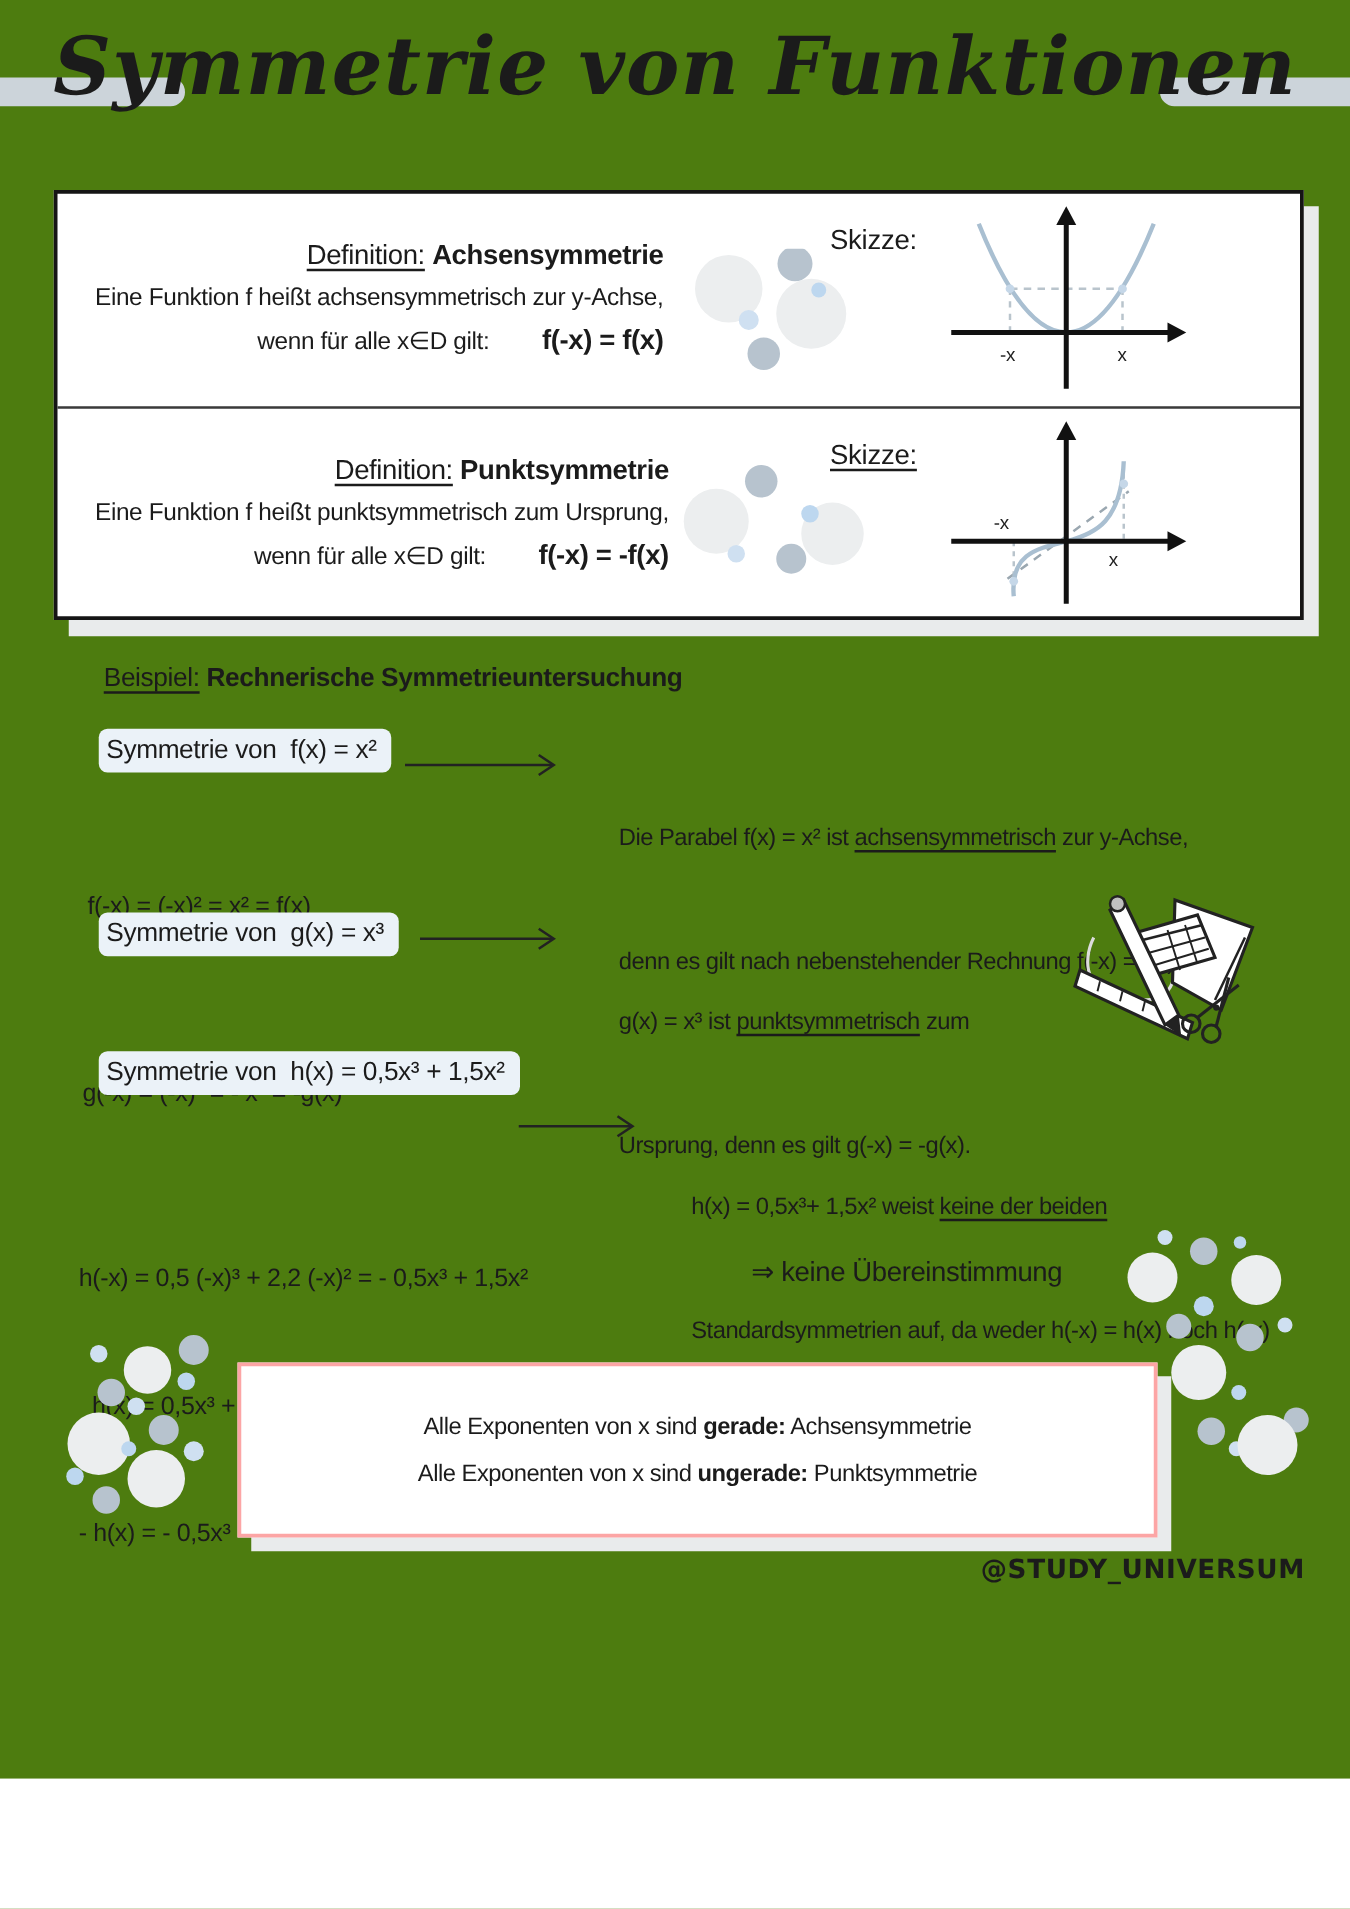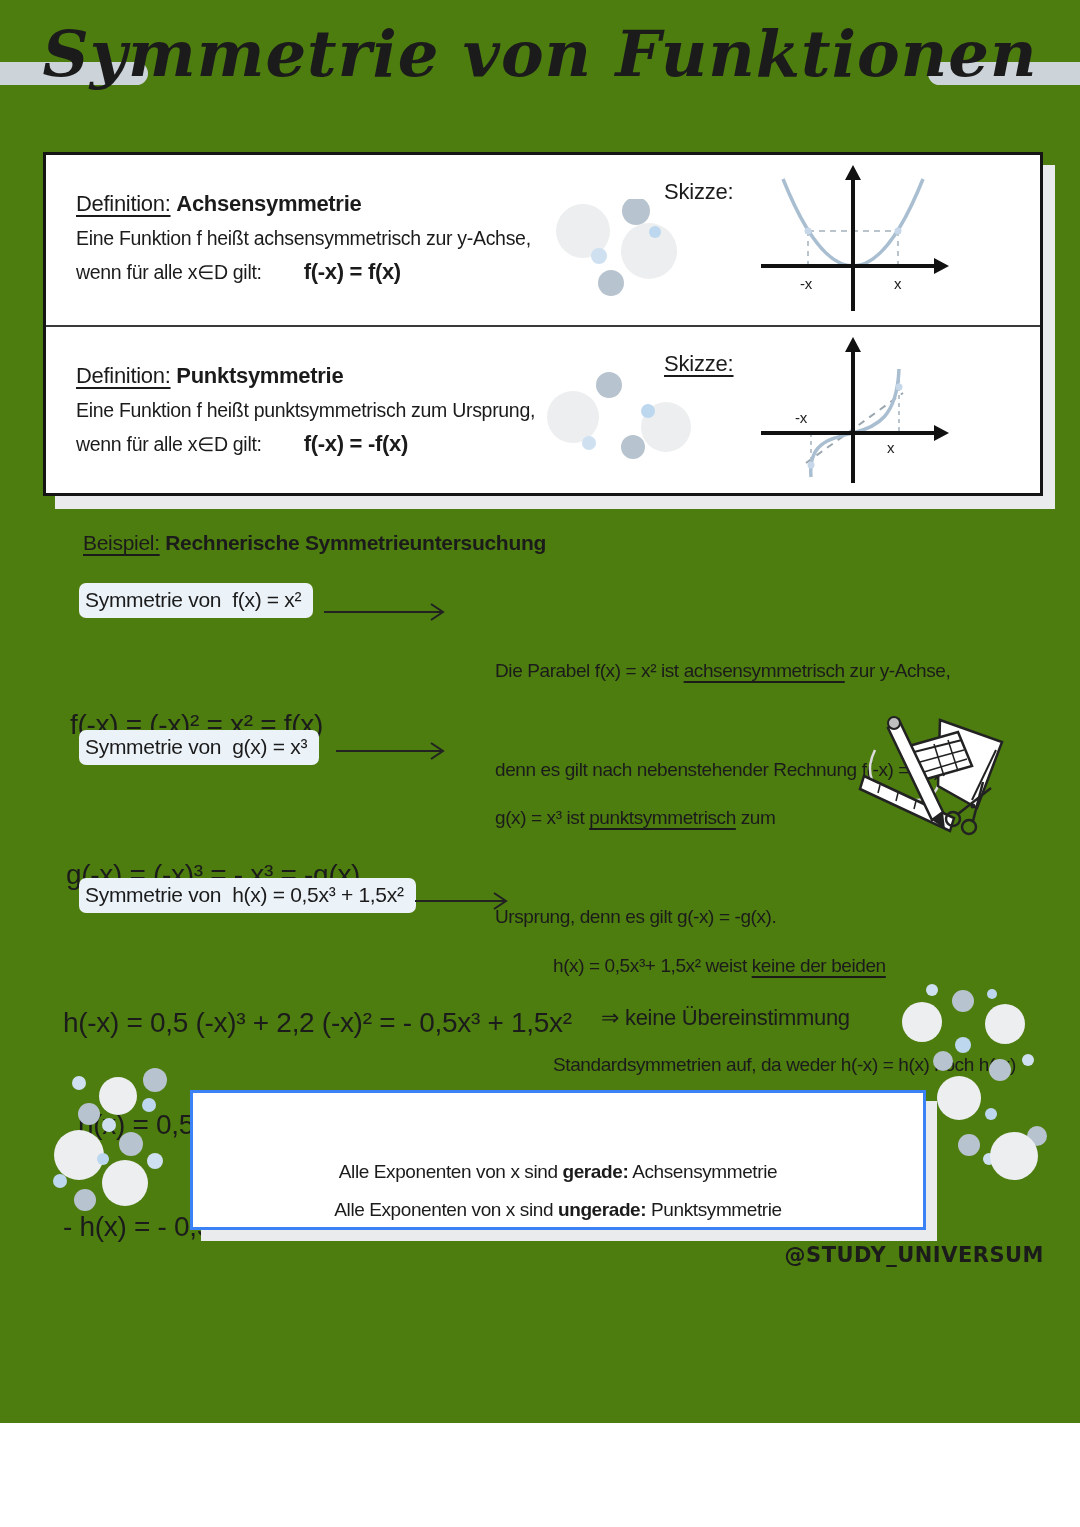--- a/index.html
+++ b/index.html
@@ -21,7 +21,7 @@
   .def-row{position:absolute;left:0;width:100%;height:170px;}
   .def-row.first{top:0;border-bottom:2px solid #3a3a3a;}
   .def-row.second{top:172px;}
-  .def-text{position:absolute;left:30px;top:32px;font-size:19.5px;line-height:34px;letter-spacing:-0.3px;}
+  .def-text{position:absolute;left:30px;top:32px;font-size:19.5px;line-height:34px;letter-spacing:-0.3px;text-align:right;}
   .def-text .headline{font-size:22px;}
   .def-formula{font-weight:bold;font-size:22px;margin-left:42px;}
   .sketch-label{position:absolute;left:618px;top:24px;font-size:22px;}

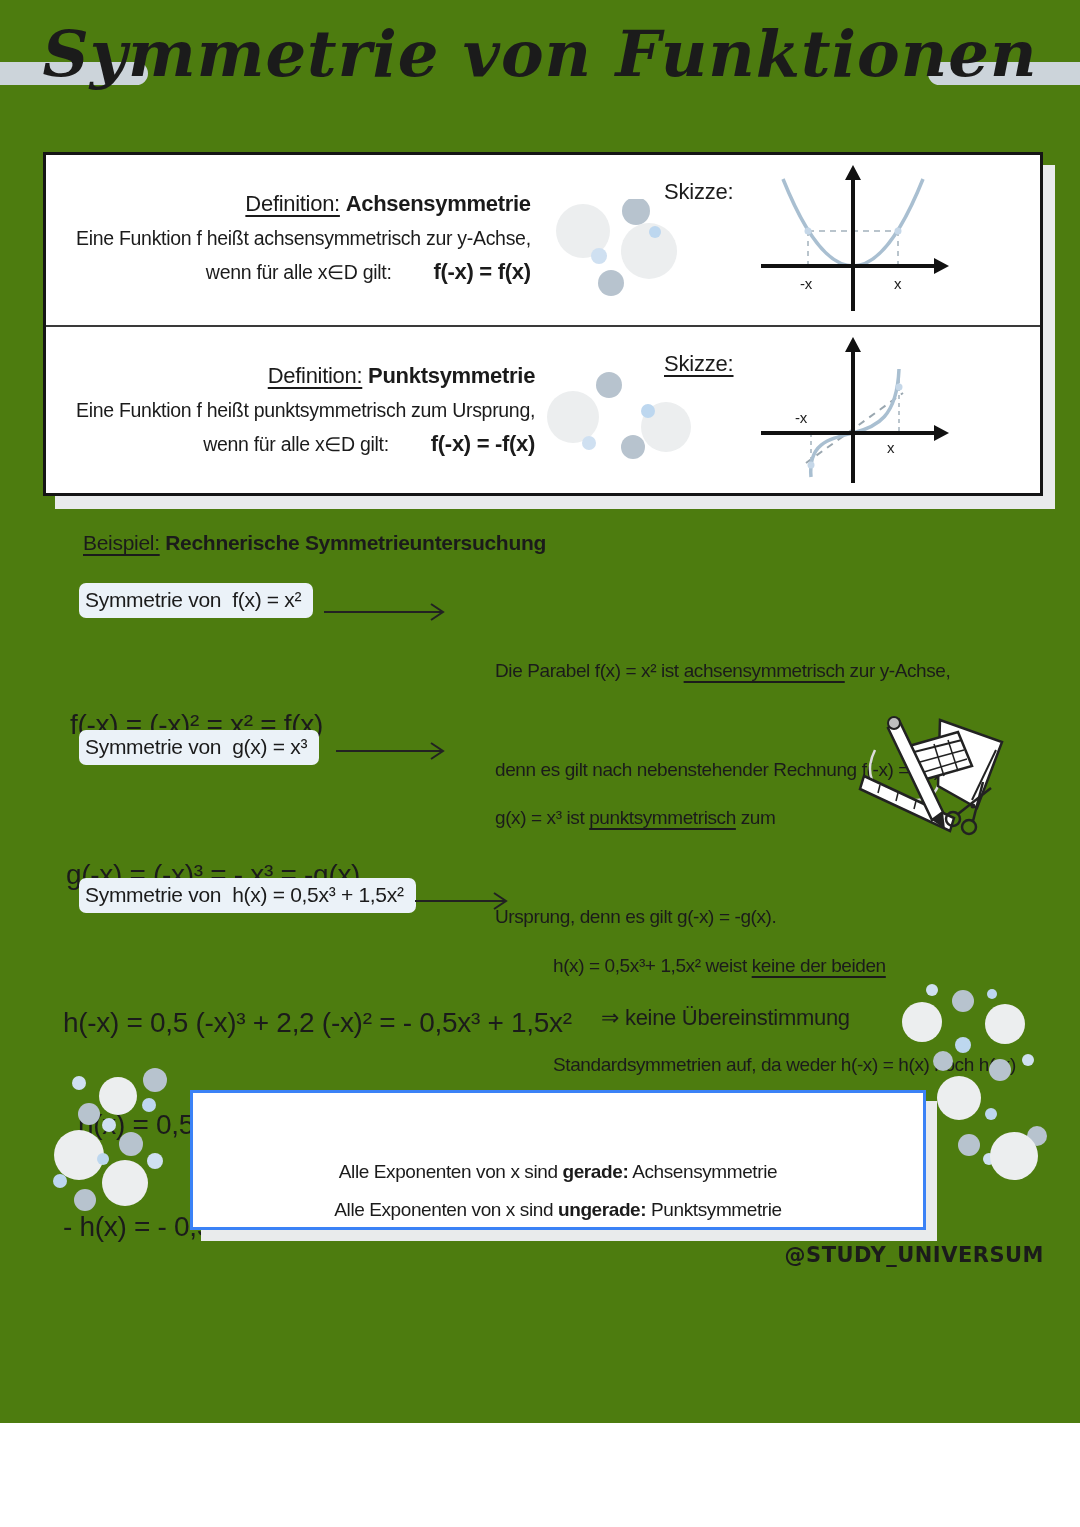--- a/index.html
+++ b/index.html
@@ -31,7 +31,7 @@
   .section-head{position:absolute;left:83px;top:531px;font-size:21px;letter-spacing:-0.3px;}
   .prompt{position:absolute;font-size:21px;letter-spacing:-0.3px;white-space:pre-wrap;padding-left:10px;}
   .prompt .hl{background:#ebf2f8;border-radius:7px;padding:5px 12px 7px 6px;}
-  .work{position:absolute;font-size:28px;line-height:34px;white-space:pre-wrap;letter-spacing:-0.3px;}
+  .work{position:absolute;font-size:20px;line-height:34px;white-space:pre-wrap;letter-spacing:-0.3px;}
   .rhs{position:absolute;font-size:19px;line-height:33px;letter-spacing:-0.4px;white-space:pre-wrap;}
   .conclusion{position:absolute;left:601px;top:1005px;font-size:22px;letter-spacing:-0.3px;}
   .arrow-svg{position:absolute;}

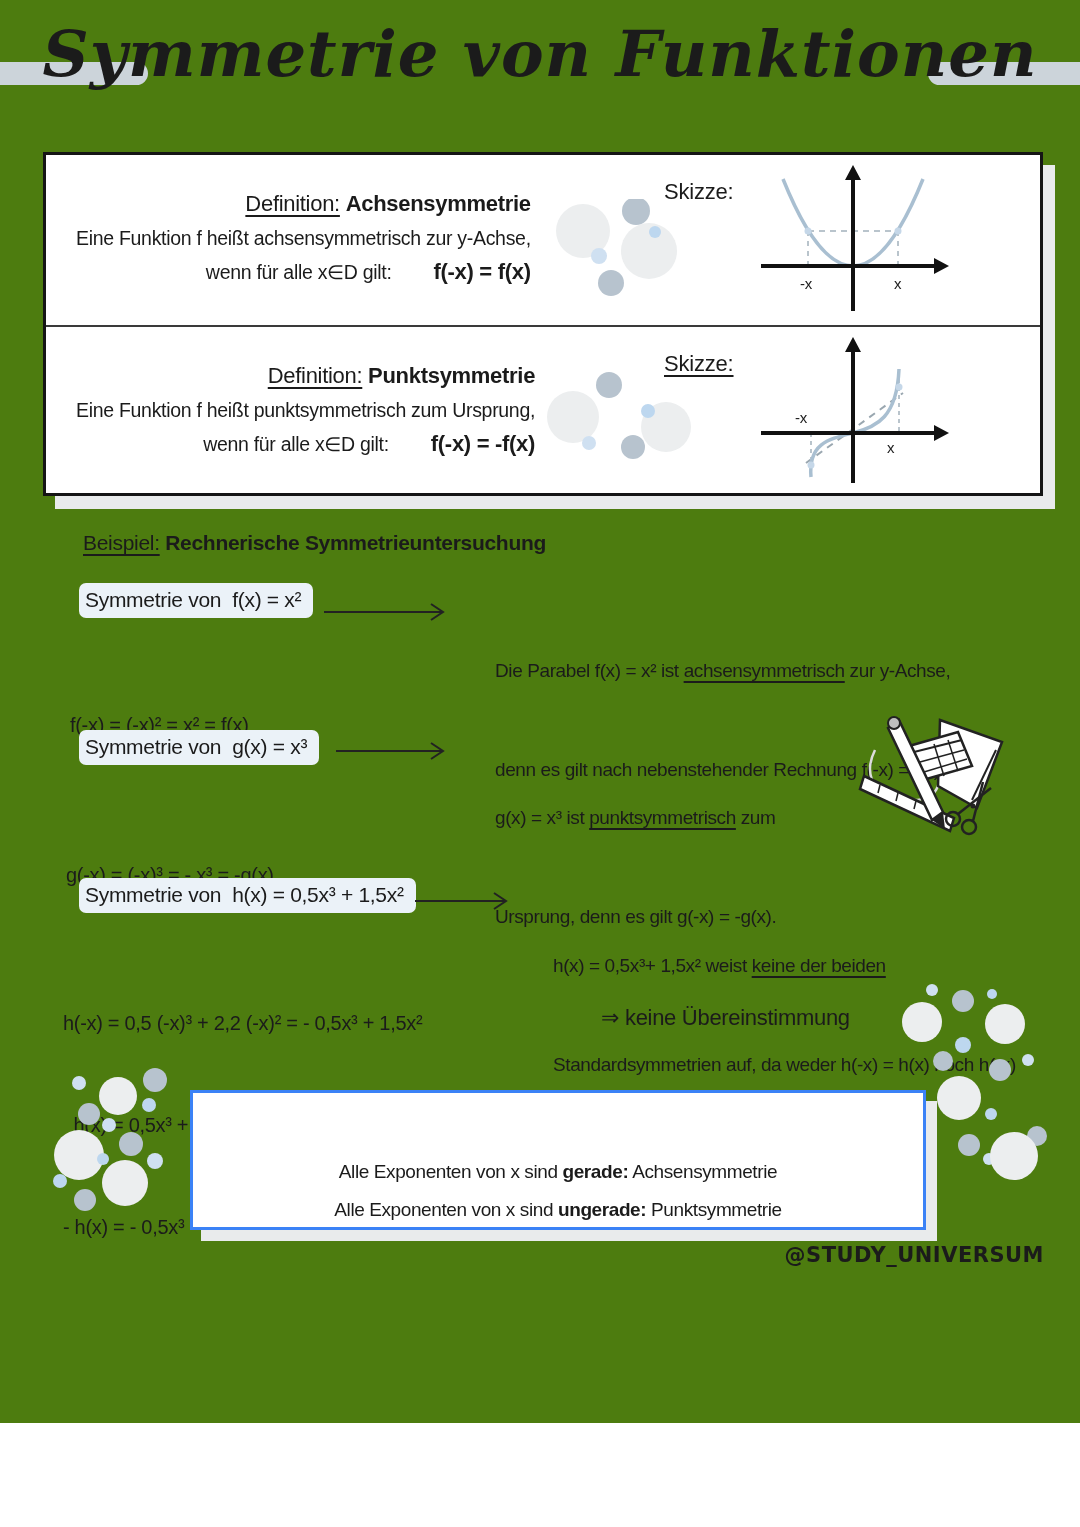--- a/index.html
+++ b/index.html
@@ -175,7 +175,7 @@
     <circle cx="123" cy="106" r="2.5" fill="#222"></circle>
   </svg>
 
-  <div class="prompt" style="left:69px;top:883px;"><span class="hl">Symmetrie von  h(x) = 0,5x³ + 1,5x²</span></div>
+  <div class="prompt" style="left:69px;top:846px;"><span class="hl">Symmetrie von  h(x) = 0,5x³ + 1,5x²</span></div>
   <svg class="arrow-svg" style="left:413px;top:889px;" width="100" height="24">
     <line x1="2" y1="12" x2="92" y2="12" stroke="#222" stroke-width="2"></line>
     <polyline points="81,4 93,12 81,20" fill="none" stroke="#222" stroke-width="2"></polyline>

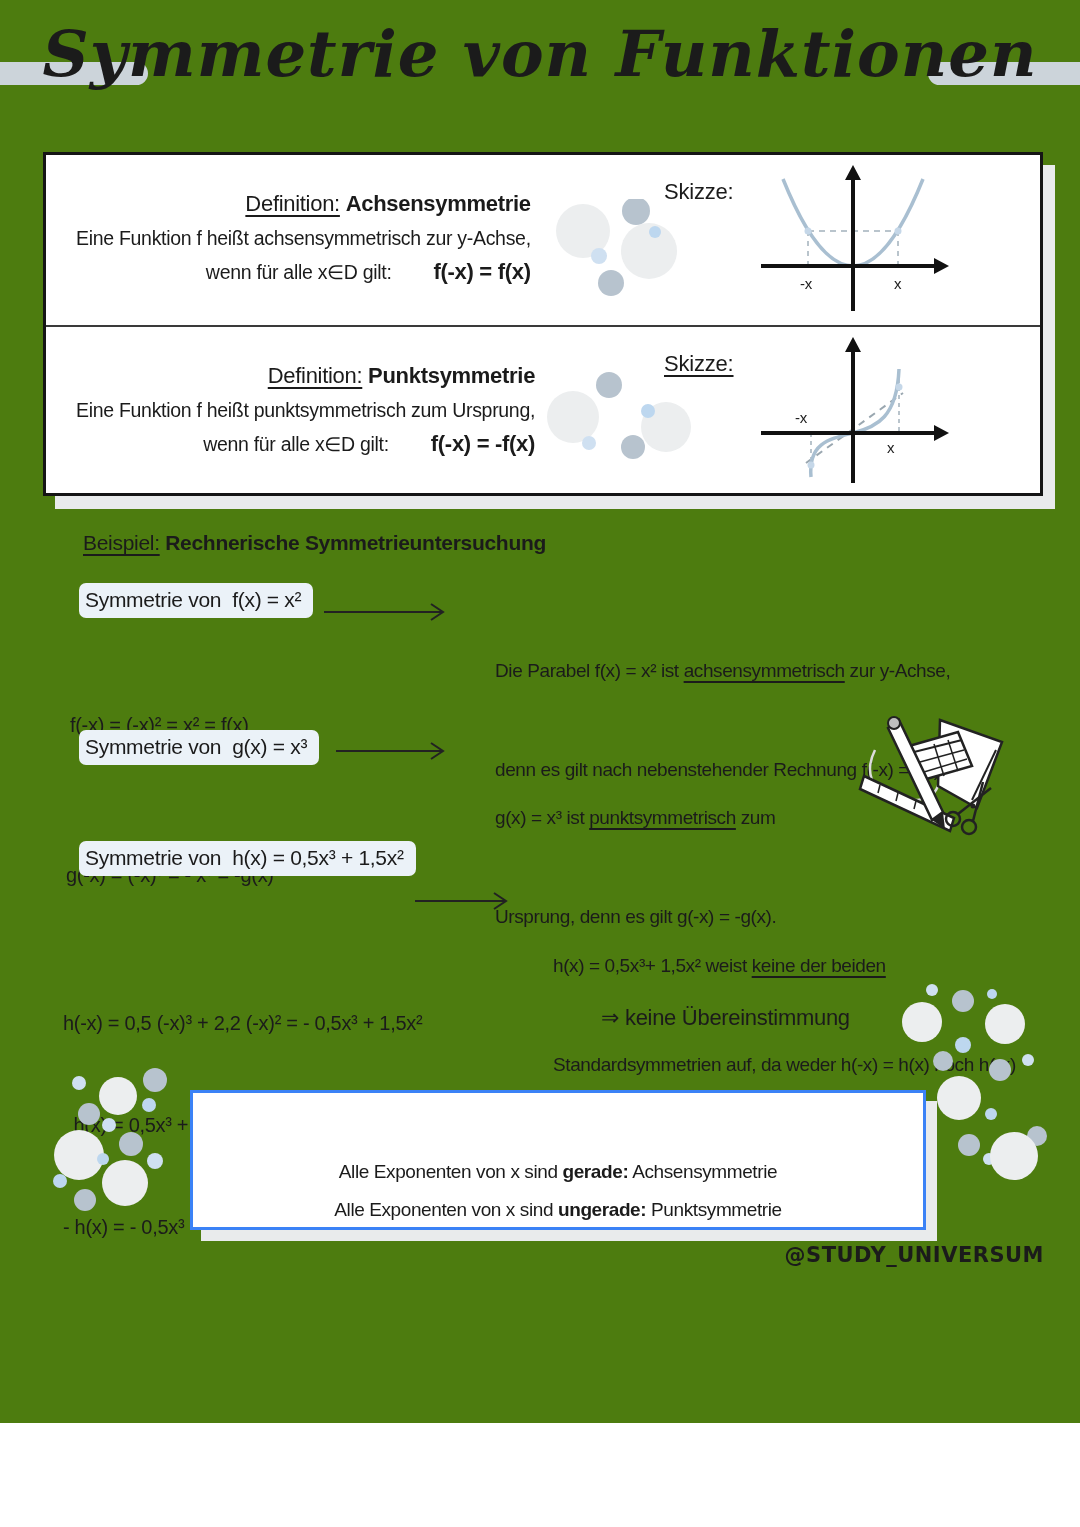--- a/index.html
+++ b/index.html
@@ -37,8 +37,8 @@
   .arrow-svg{position:absolute;}
   
   .summary-box{position:absolute;left:190px;top:1090px;width:730px;height:134px;
-      border:3px solid #3b82f6;background:#fff;box-shadow:11px 11px 0 #e9ebec;
-      display:flex;flex-direction:column;justify-content:flex-end;gap:3px;
+      border:3px solid #fca5a5;background:#fff;box-shadow:11px 11px 0 #e9ebec;
+      display:flex;flex-direction:column;justify-content:center;gap:3px;
       text-align:center;font-size:19px;line-height:35px;letter-spacing:-0.4px;}
   .watermark{position:absolute;right:36px;top:1243px;font-size:21px;font-weight:bold;
       letter-spacing:0.5px;font-family:"DejaVu Sans",sans-serif;}

